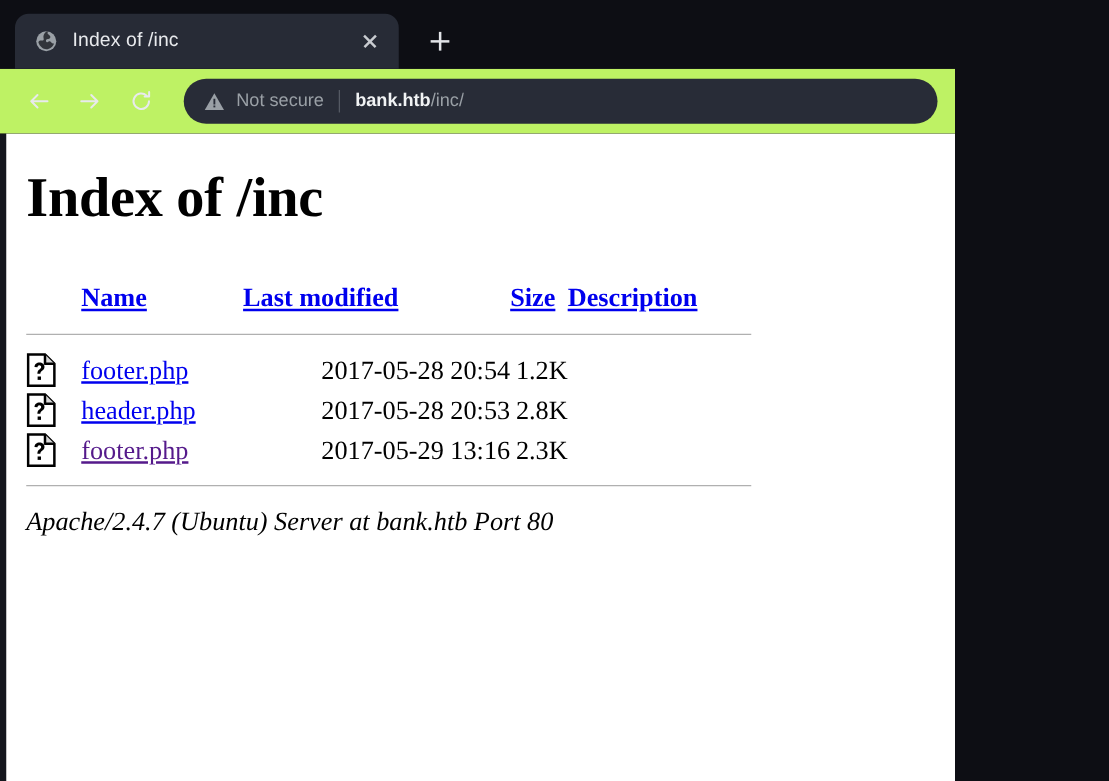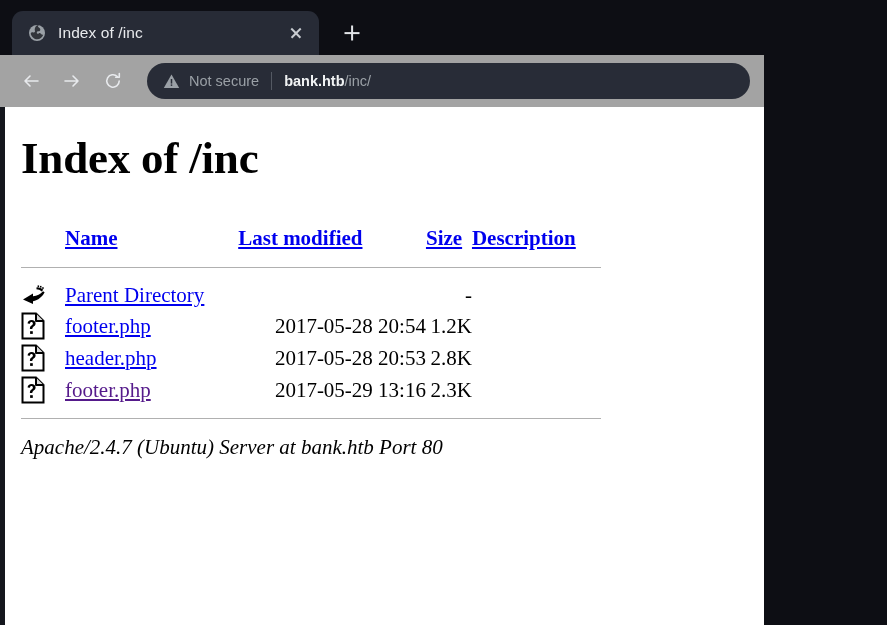--- a/index.html
+++ b/index.html
@@ -111,7 +111,7 @@
   
   .toolbar {
     height: 52px;
-    background: #a3a3a3;
+    background: #bef264;
     display: flex;
     align-items: center;
     padding: 0 14px;

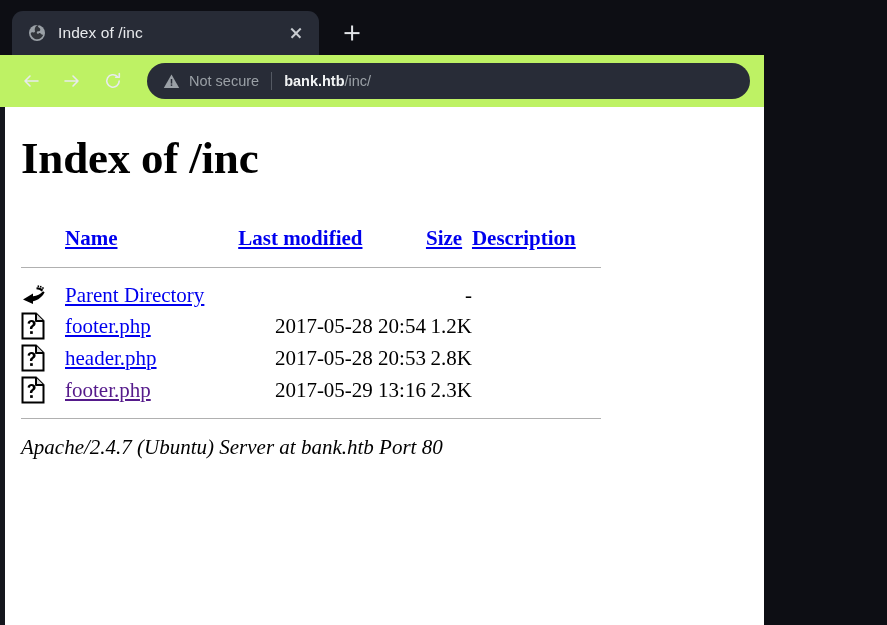--- a/index.html
+++ b/index.html
@@ -349,21 +349,6 @@
           </tr>
         </thead>
         <tbody id="listing-body">
-            <tr>
-              <td class="c-icon">
-                <svg class="fileicon" width="26" height="26" viewBox="0 0 26 26">
-                  <path d="M2 17.5 12 11.5 12 14.3 C16 13.8 19.5 12.2 22 9.2 L23.6 10.2 C21.3 14.8 17.2 18.2 12 19.3 L12 22 Z" fill="#000"></path>
-                  <path d="M15.6 5.2 C18 5.0 20.6 6.0 22.3 7.8 L20.6 9.6 C19.2 8.1 17.3 7.3 15.4 7.3 Z" fill="#000"></path>
-                  <rect x="16.6" y="3.4" width="1.5" height="1.7" fill="#000"></rect>
-                  <rect x="19.0" y="3.9" width="1.5" height="1.7" fill="#000"></rect>
-                  <rect x="21.2" y="5.2" width="1.5" height="1.7" fill="#000"></rect>
-                </svg>
-              </td>
-              <td class="c-name"><a href="#" class="flink">Parent Directory</a></td>
-              <td class="c-mod"></td>
-              <td class="c-size">-</td>
-              <td class="c-desc"></td>
-            </tr>
             <tr>
               <td class="c-icon">
                 <svg class="fileicon" width="24" height="28" viewBox="0 0 24 28">

